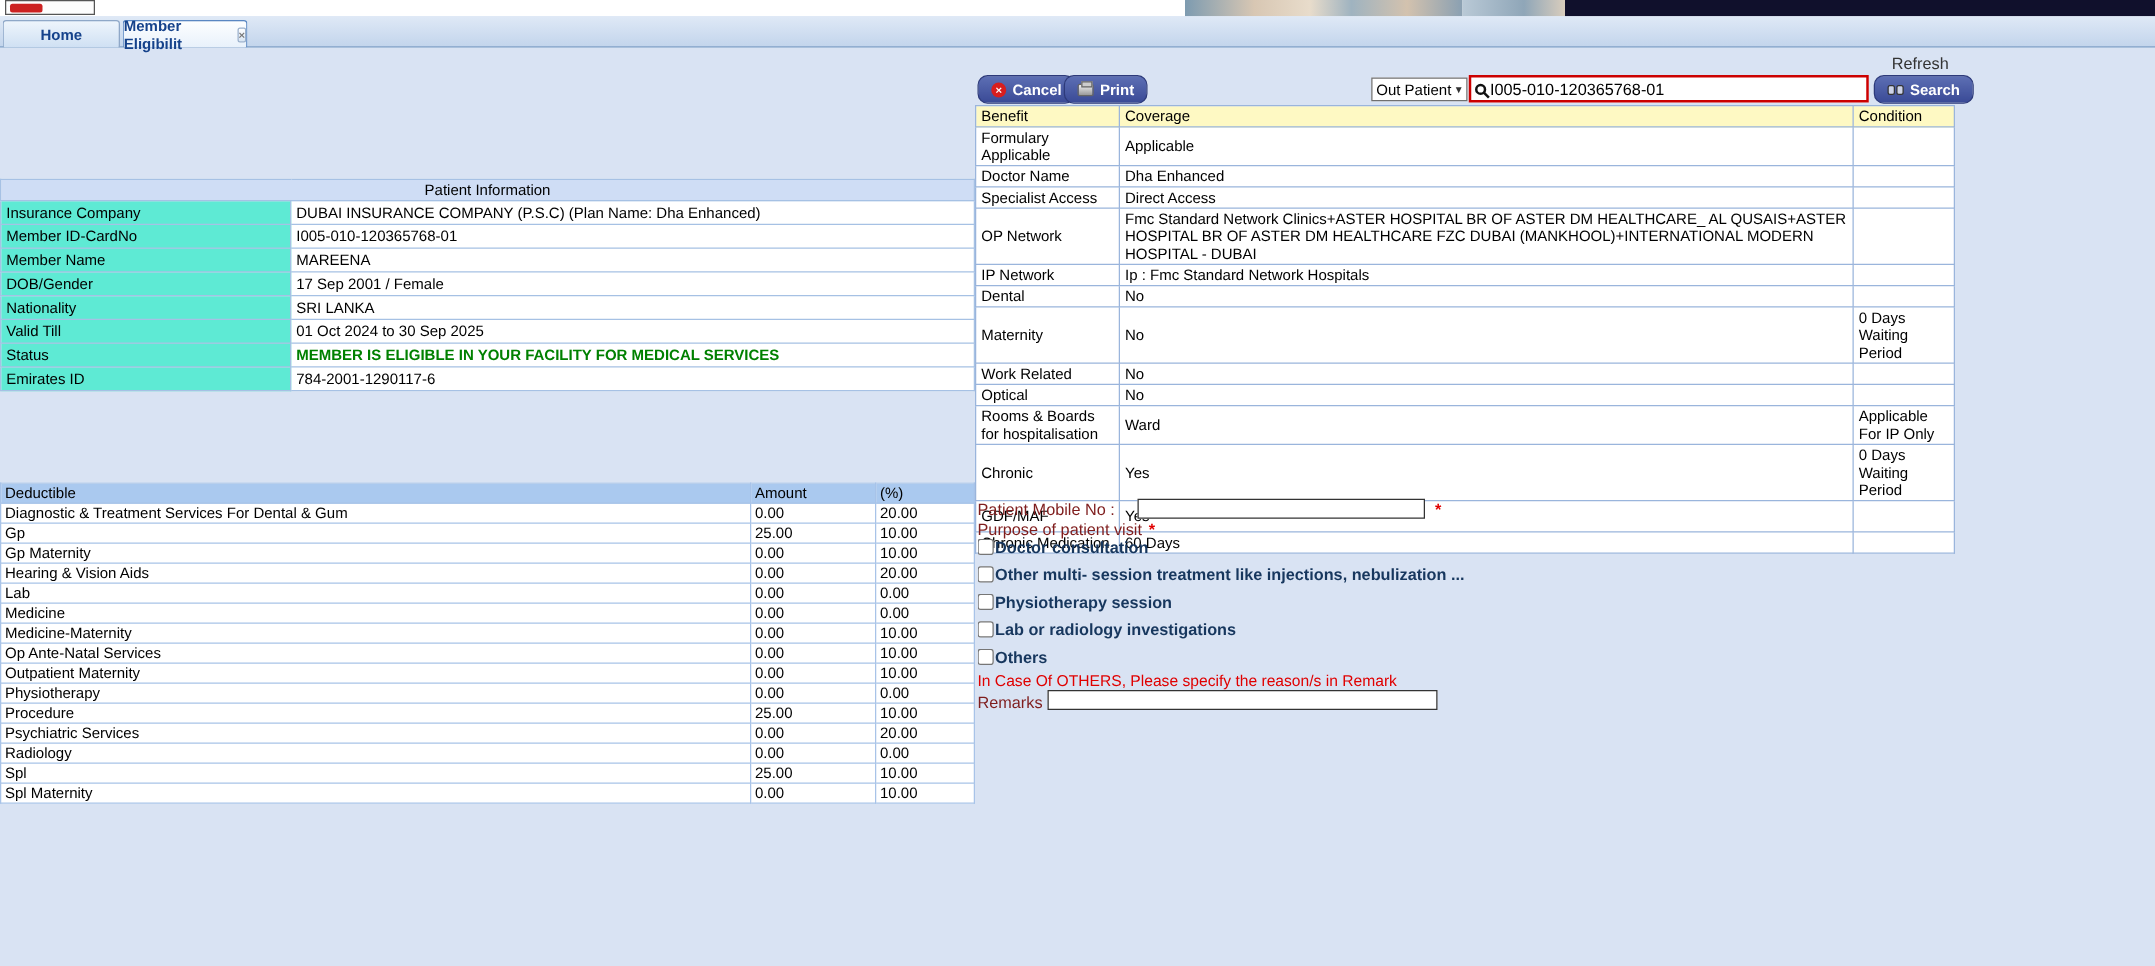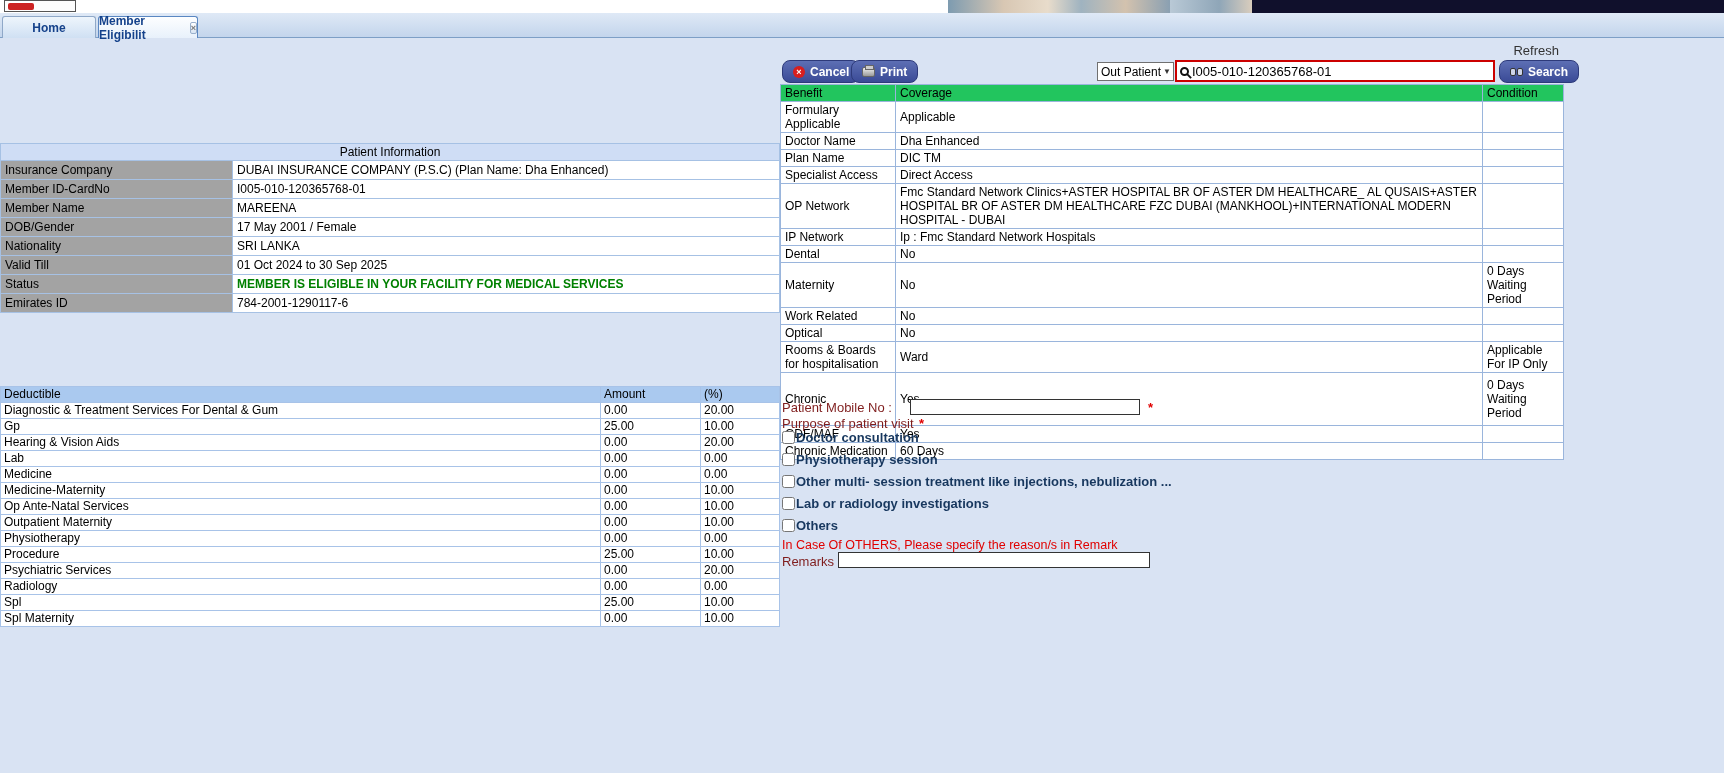--- a/index.html
+++ b/index.html
@@ -67,7 +67,7 @@
 
   
   .benefit-table { position:absolute; left:780px; top:84px; width:783px; table-layout:fixed; }
-  .benefit-table th { background:#22c55e; height:16px; }
+  .benefit-table th { background:#fef9c3; height:16px; }
   .benefit-table tbody tr:nth-child(12) td { padding-top:5px; padding-bottom:5px; }
 
   

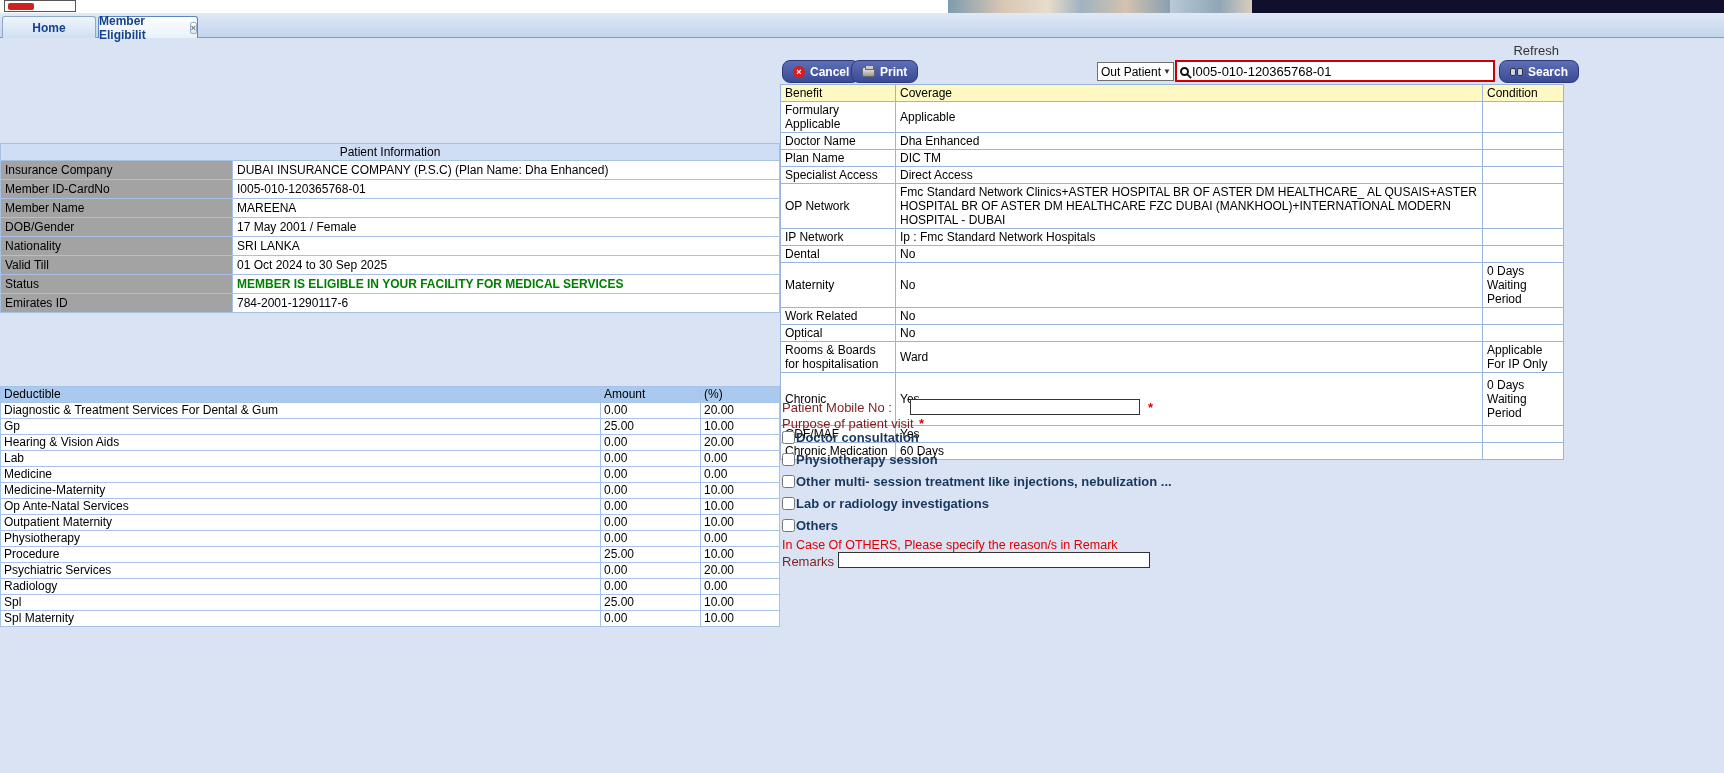--- a/index.html
+++ b/index.html
@@ -171,11 +171,6 @@
       <tr>
         <td>Doctor Name</td>
         <td>Dha Enhanced</td>
-        <td></td>
-      </tr>
-      <tr>
-        <td>Plan Name</td>
-        <td>DIC TM</td>
         <td></td>
       </tr>
       <tr>

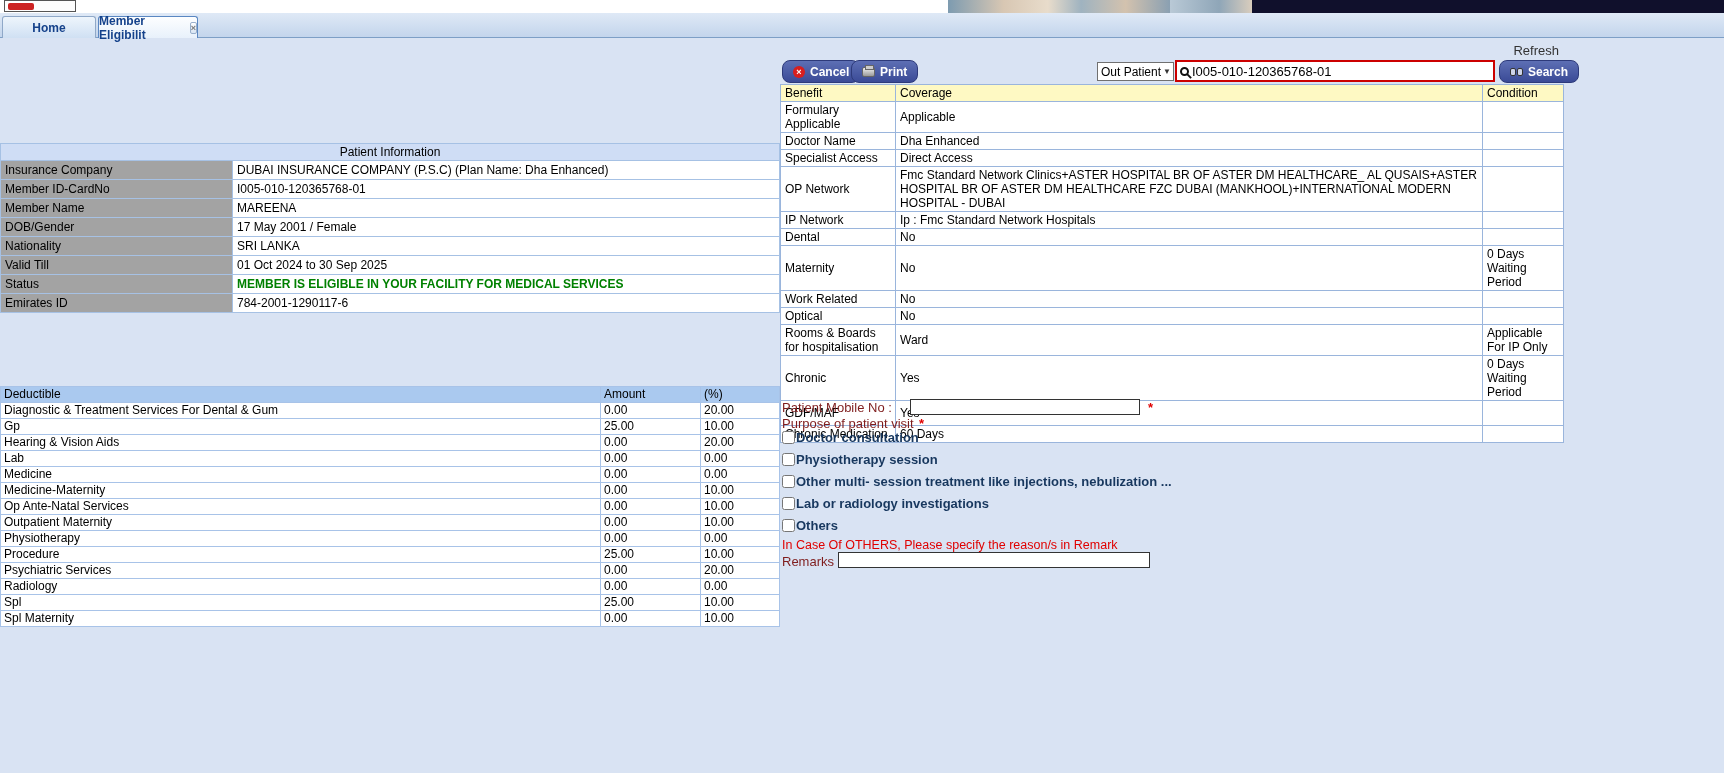--- a/index.html
+++ b/index.html
@@ -74,7 +74,7 @@
   .pi-table { position:absolute; left:0; top:143px; width:779px; table-layout:fixed; border-color:#a6c1e4; }
   .pi-table td, .pi-table th { border-color:#a6c1e4; }
   .pi-title { background:#cfddf5; text-align:center; height:15px;margin-left:36px; }
-  .pi-label { background:#a3a3a3; }
+  .pi-label { background:#5eead4; }
   .pi-table td { height:19px; }
   .status-green { color:#008000; font-weight:bold; }
 

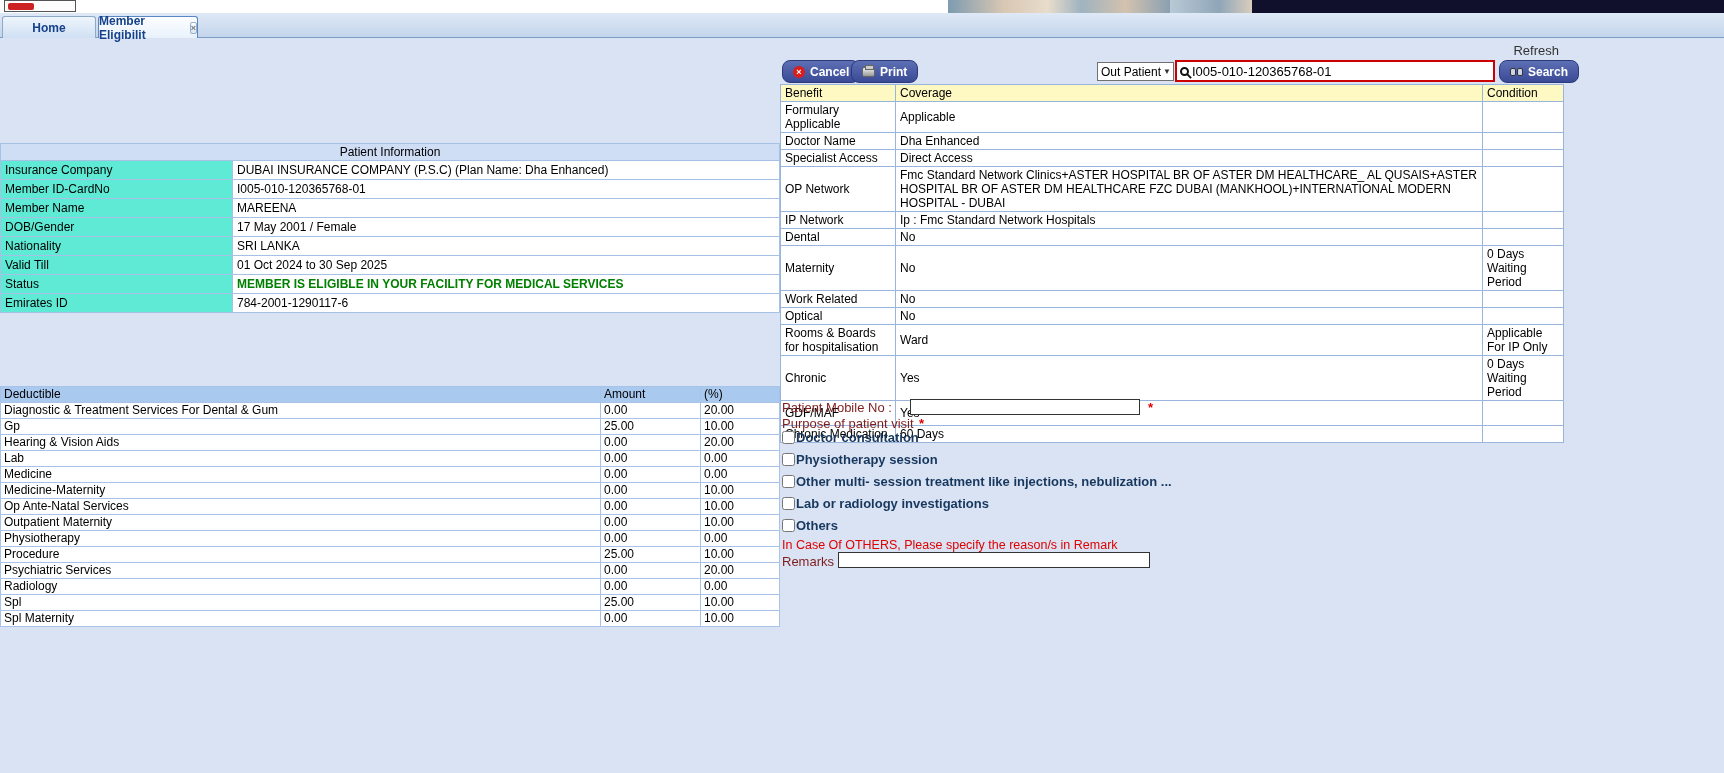--- a/index.html
+++ b/index.html
@@ -256,7 +256,7 @@
       </tr>
       <tr>
         <td class="pi-label">DOB/Gender</td>
-        <td>17 May 2001 / Female</td>
+        <td>17 Sep 2001 / Female</td>
       </tr>
       <tr>
         <td class="pi-label">Nationality</td>

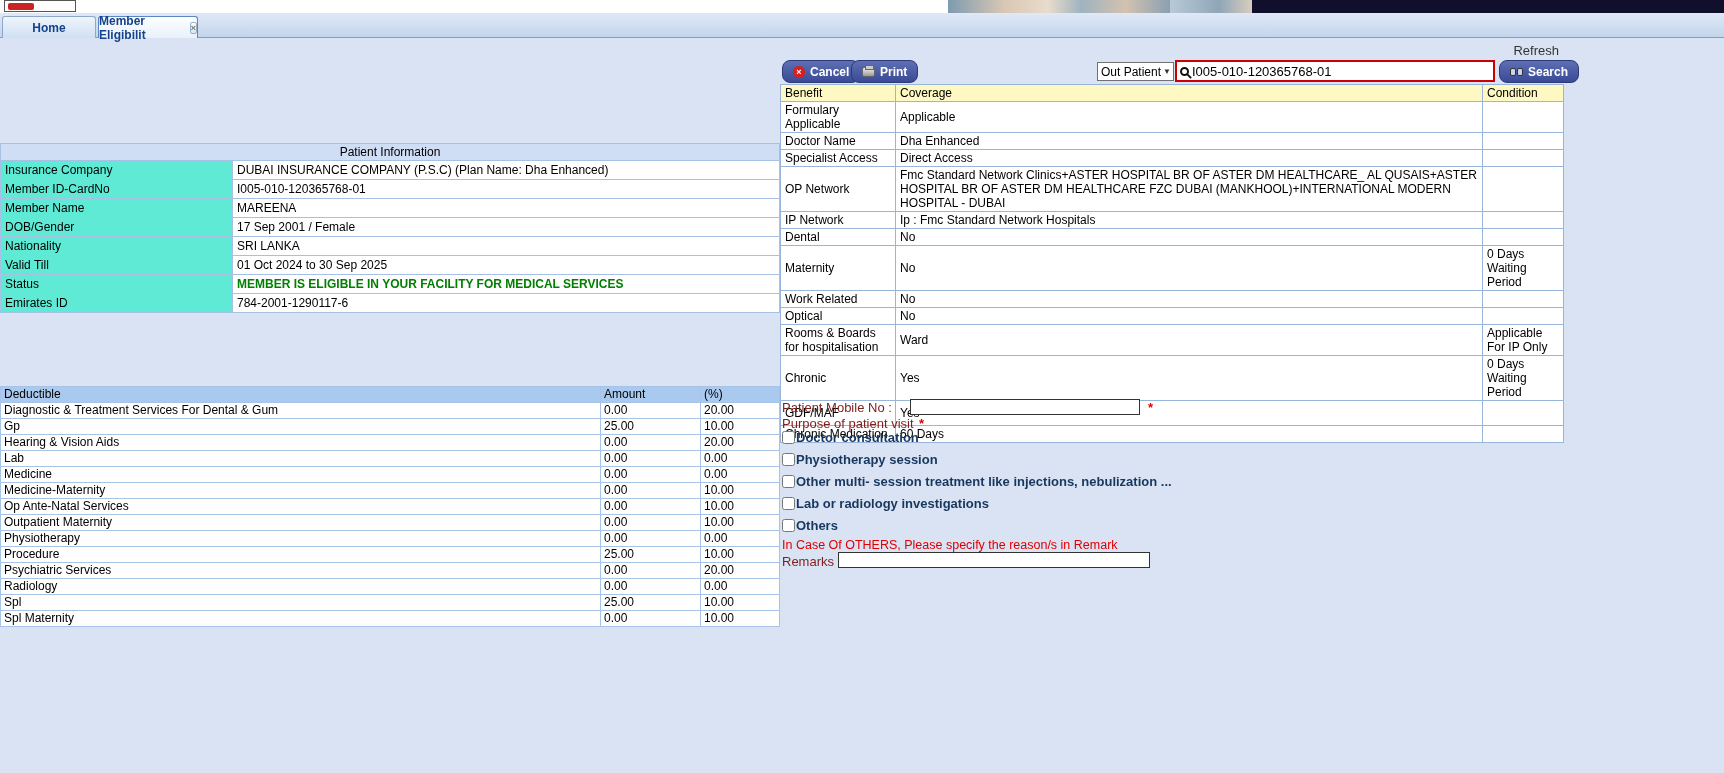--- a/index.html
+++ b/index.html
@@ -299,6 +299,11 @@
       <tr>
         <td>Gp</td>
         <td>25.00</td>
+        <td>10.00</td>
+      </tr>
+      <tr>
+        <td>Gp Maternity</td>
+        <td>0.00</td>
         <td>10.00</td>
       </tr>
       <tr>

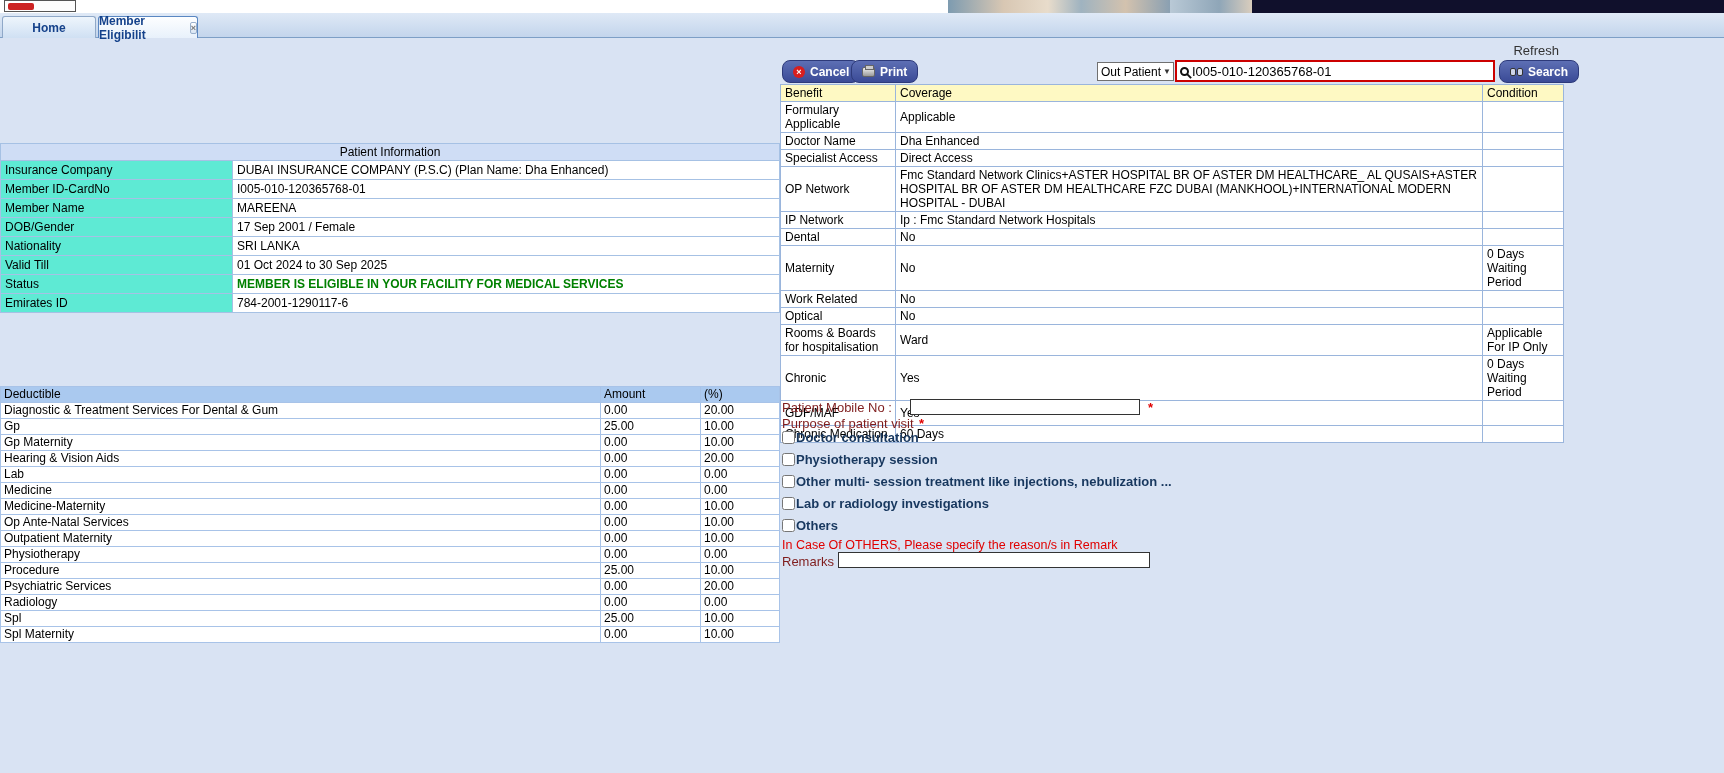--- a/index.html
+++ b/index.html
@@ -384,11 +384,11 @@
       </label>
       <label class="cb-row">
         <input type="checkbox" style="">
-        <span>Physiotherapy session</span>
+        <span>Other multi- session treatment like injections, nebulization ...</span>
       </label>
       <label class="cb-row">
         <input type="checkbox" style="">
-        <span>Other multi- session treatment like injections, nebulization ...</span>
+        <span>Physiotherapy session</span>
       </label>
       <label class="cb-row">
         <input type="checkbox" style="">

